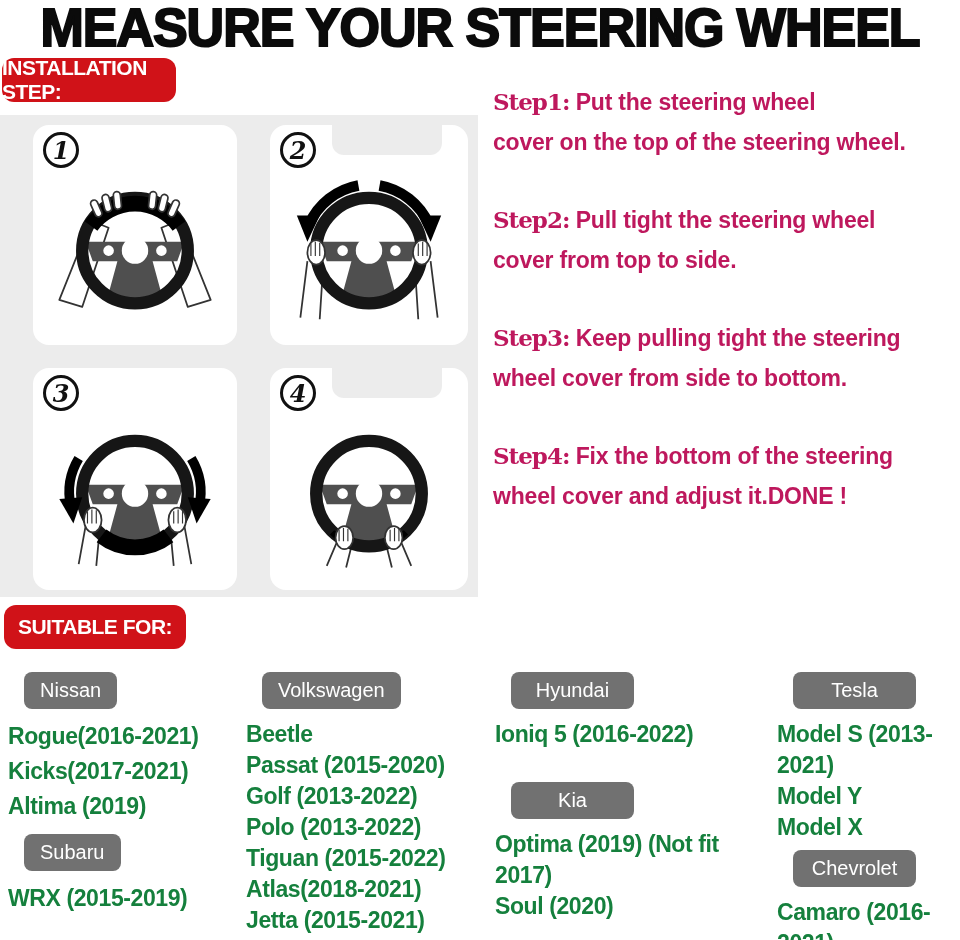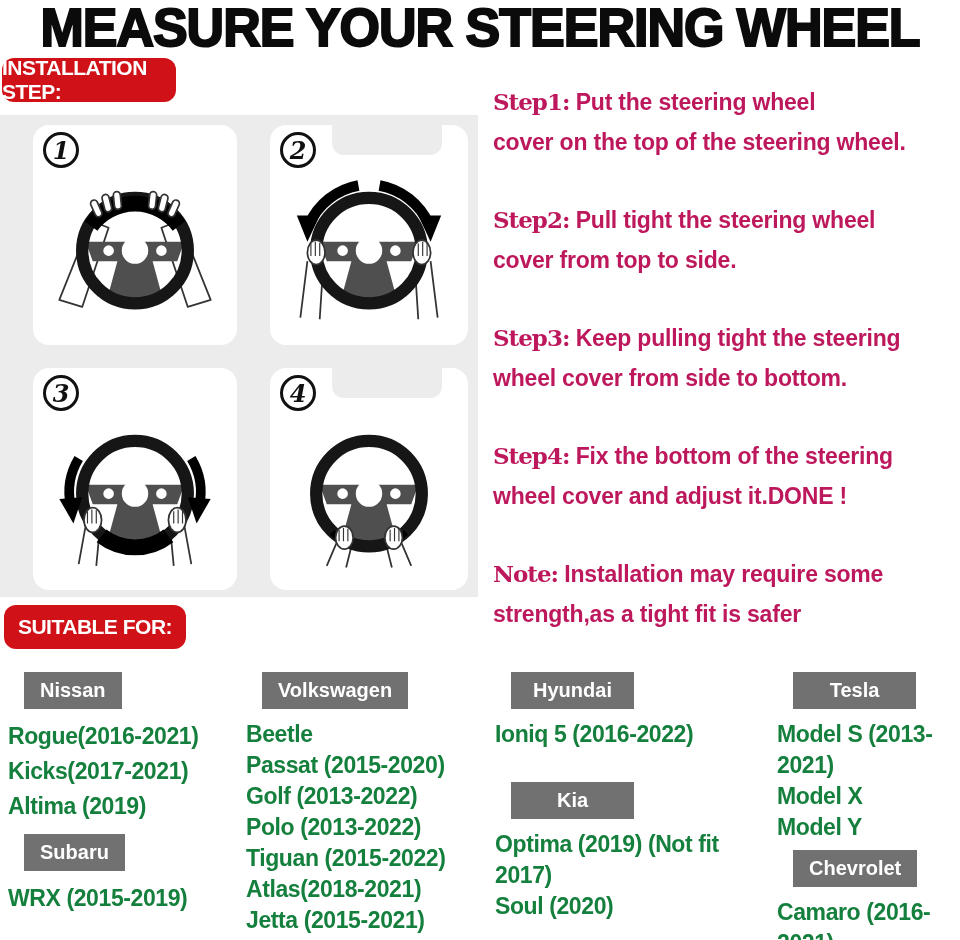--- a/index.html
+++ b/index.html
@@ -194,11 +194,6 @@
       <span class="txt">Fix the bottom of the steering
 wheel cover and adjust it.DONE !</span>
     </div>
-    <div class="step note">
-      <span class="lbl">Note:</span>
-      <span class="txt">Installation may require some
-strength,as a tight fit is safer</span>
-    </div>
   </div>
 
   <div class="red-badge" id="suitable-badge">

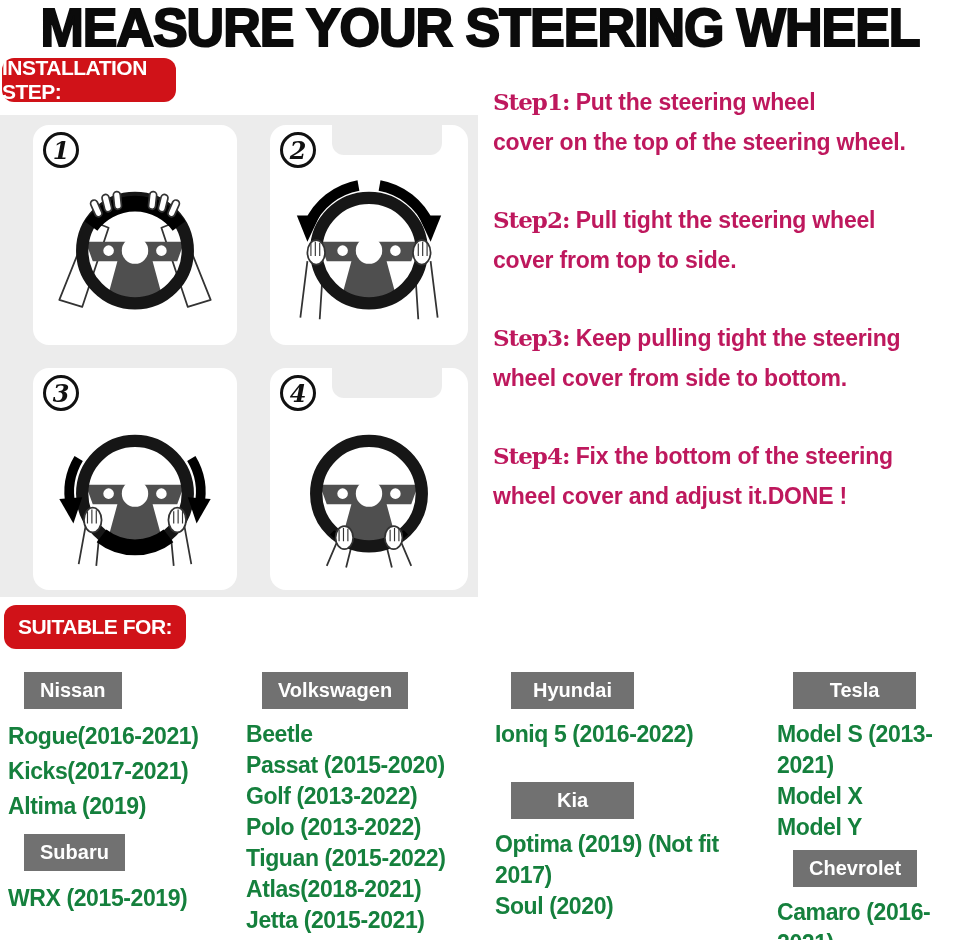--- a/index.html
+++ b/index.html
@@ -49,8 +49,8 @@
   #col-1 { left:246px; width:235px; }
   #col-2 { left:495px; width:265px; }
   #col-3 { left:777px; width:180px; }
-  .brand-badge { background:#717171; color:#fff; font-weight:bold; font-size:20px;
-                 border-radius:0; height:37px; display:flex; align-items:center;
+  .brand-badge { background:#717171; color:#fff; font-weight:normal; font-size:20px;
+                 border-radius:8px; height:37px; display:flex; align-items:center;
                  justify-content:center; width:fit-content; padding:0 16px;
                  margin:4px 0 10px 16px; }
   #col-0 .brand-badge { min-width:93px; }

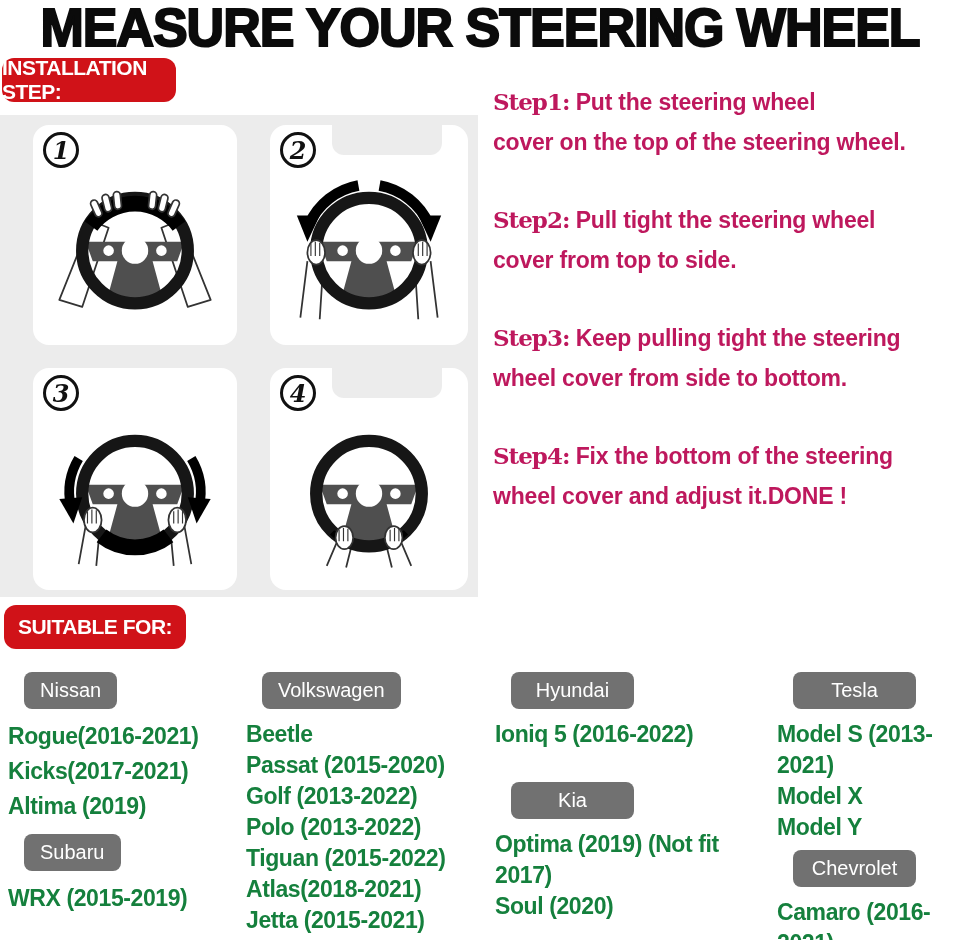--- a/index.html
+++ b/index.html
@@ -242,8 +242,8 @@
     <div class="group group-0">
       <div class="brand-badge">Tesla</div>
       <div class="model">Model S (2013-2021)</div>
+      <div class="model">Model Y</div>
       <div class="model">Model X</div>
-      <div class="model">Model Y</div>
     </div>
     <div class="group group-1">
       <div class="brand-badge">Chevrolet</div>

